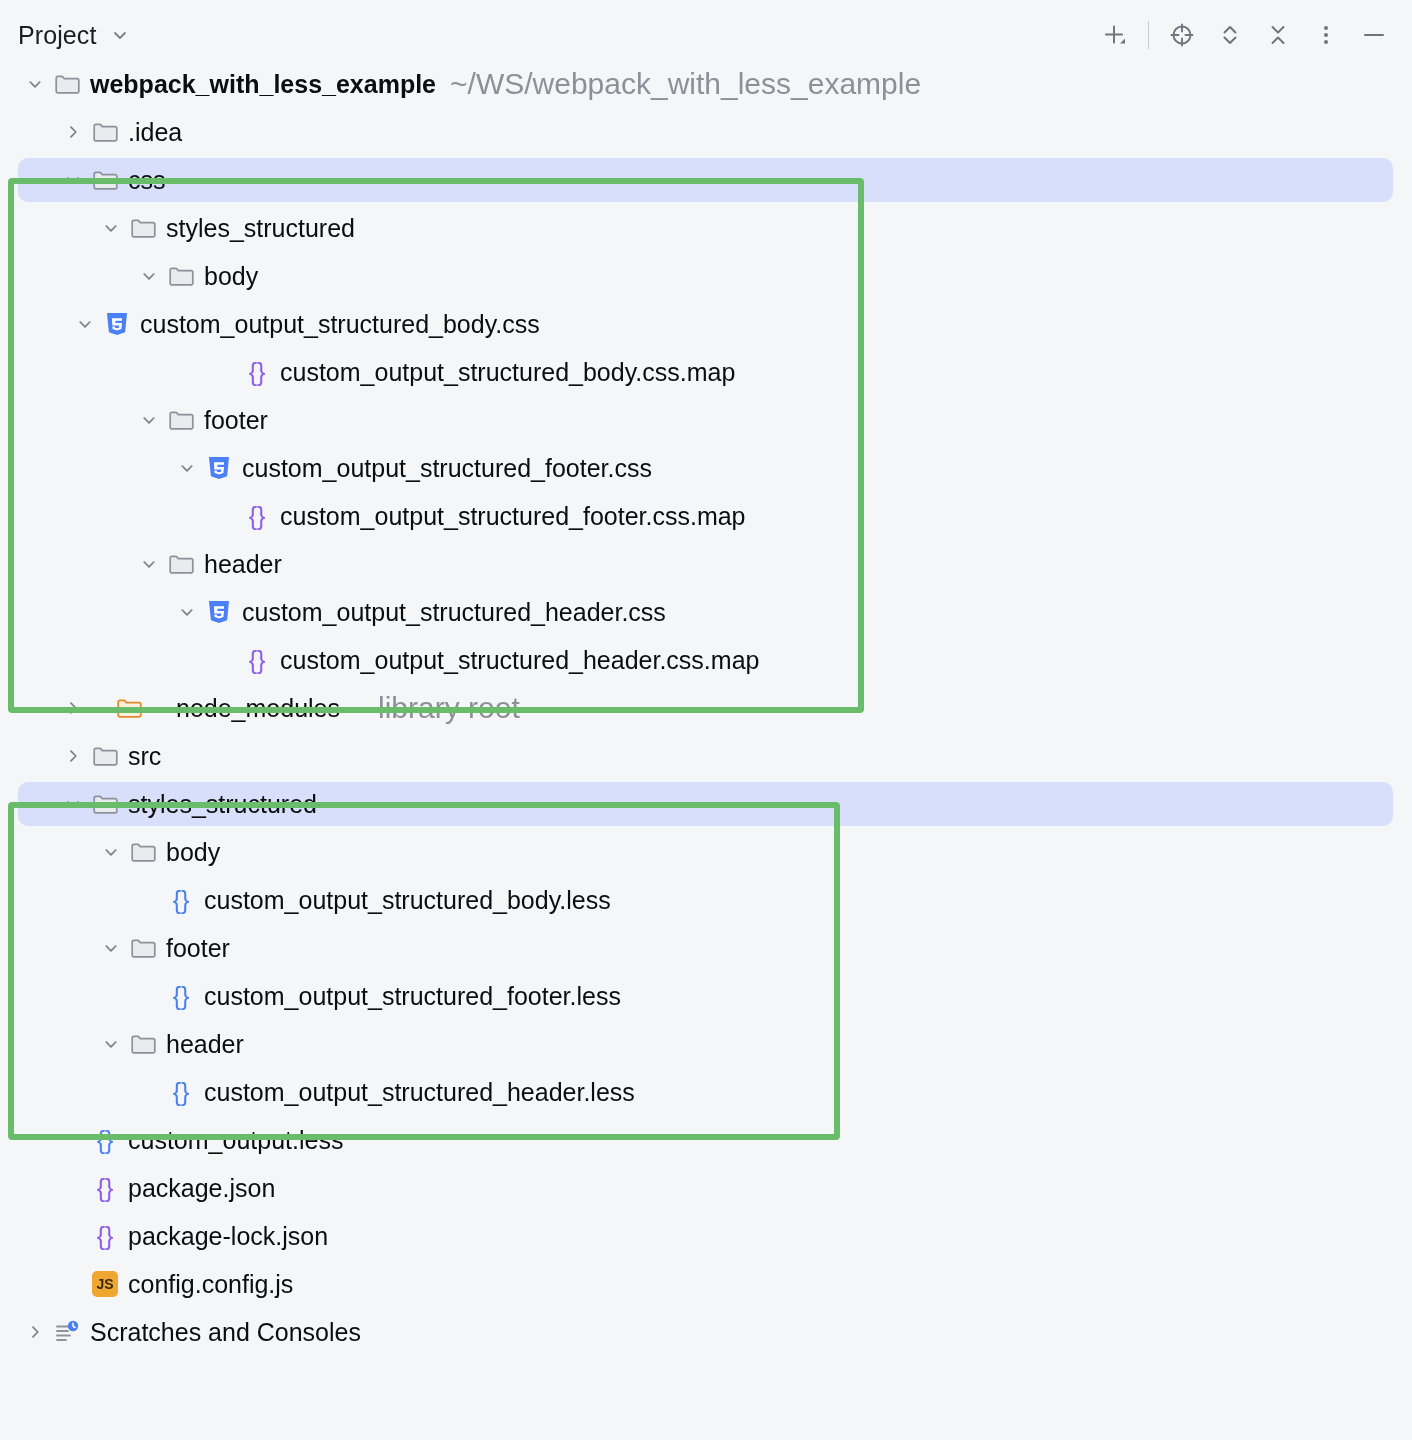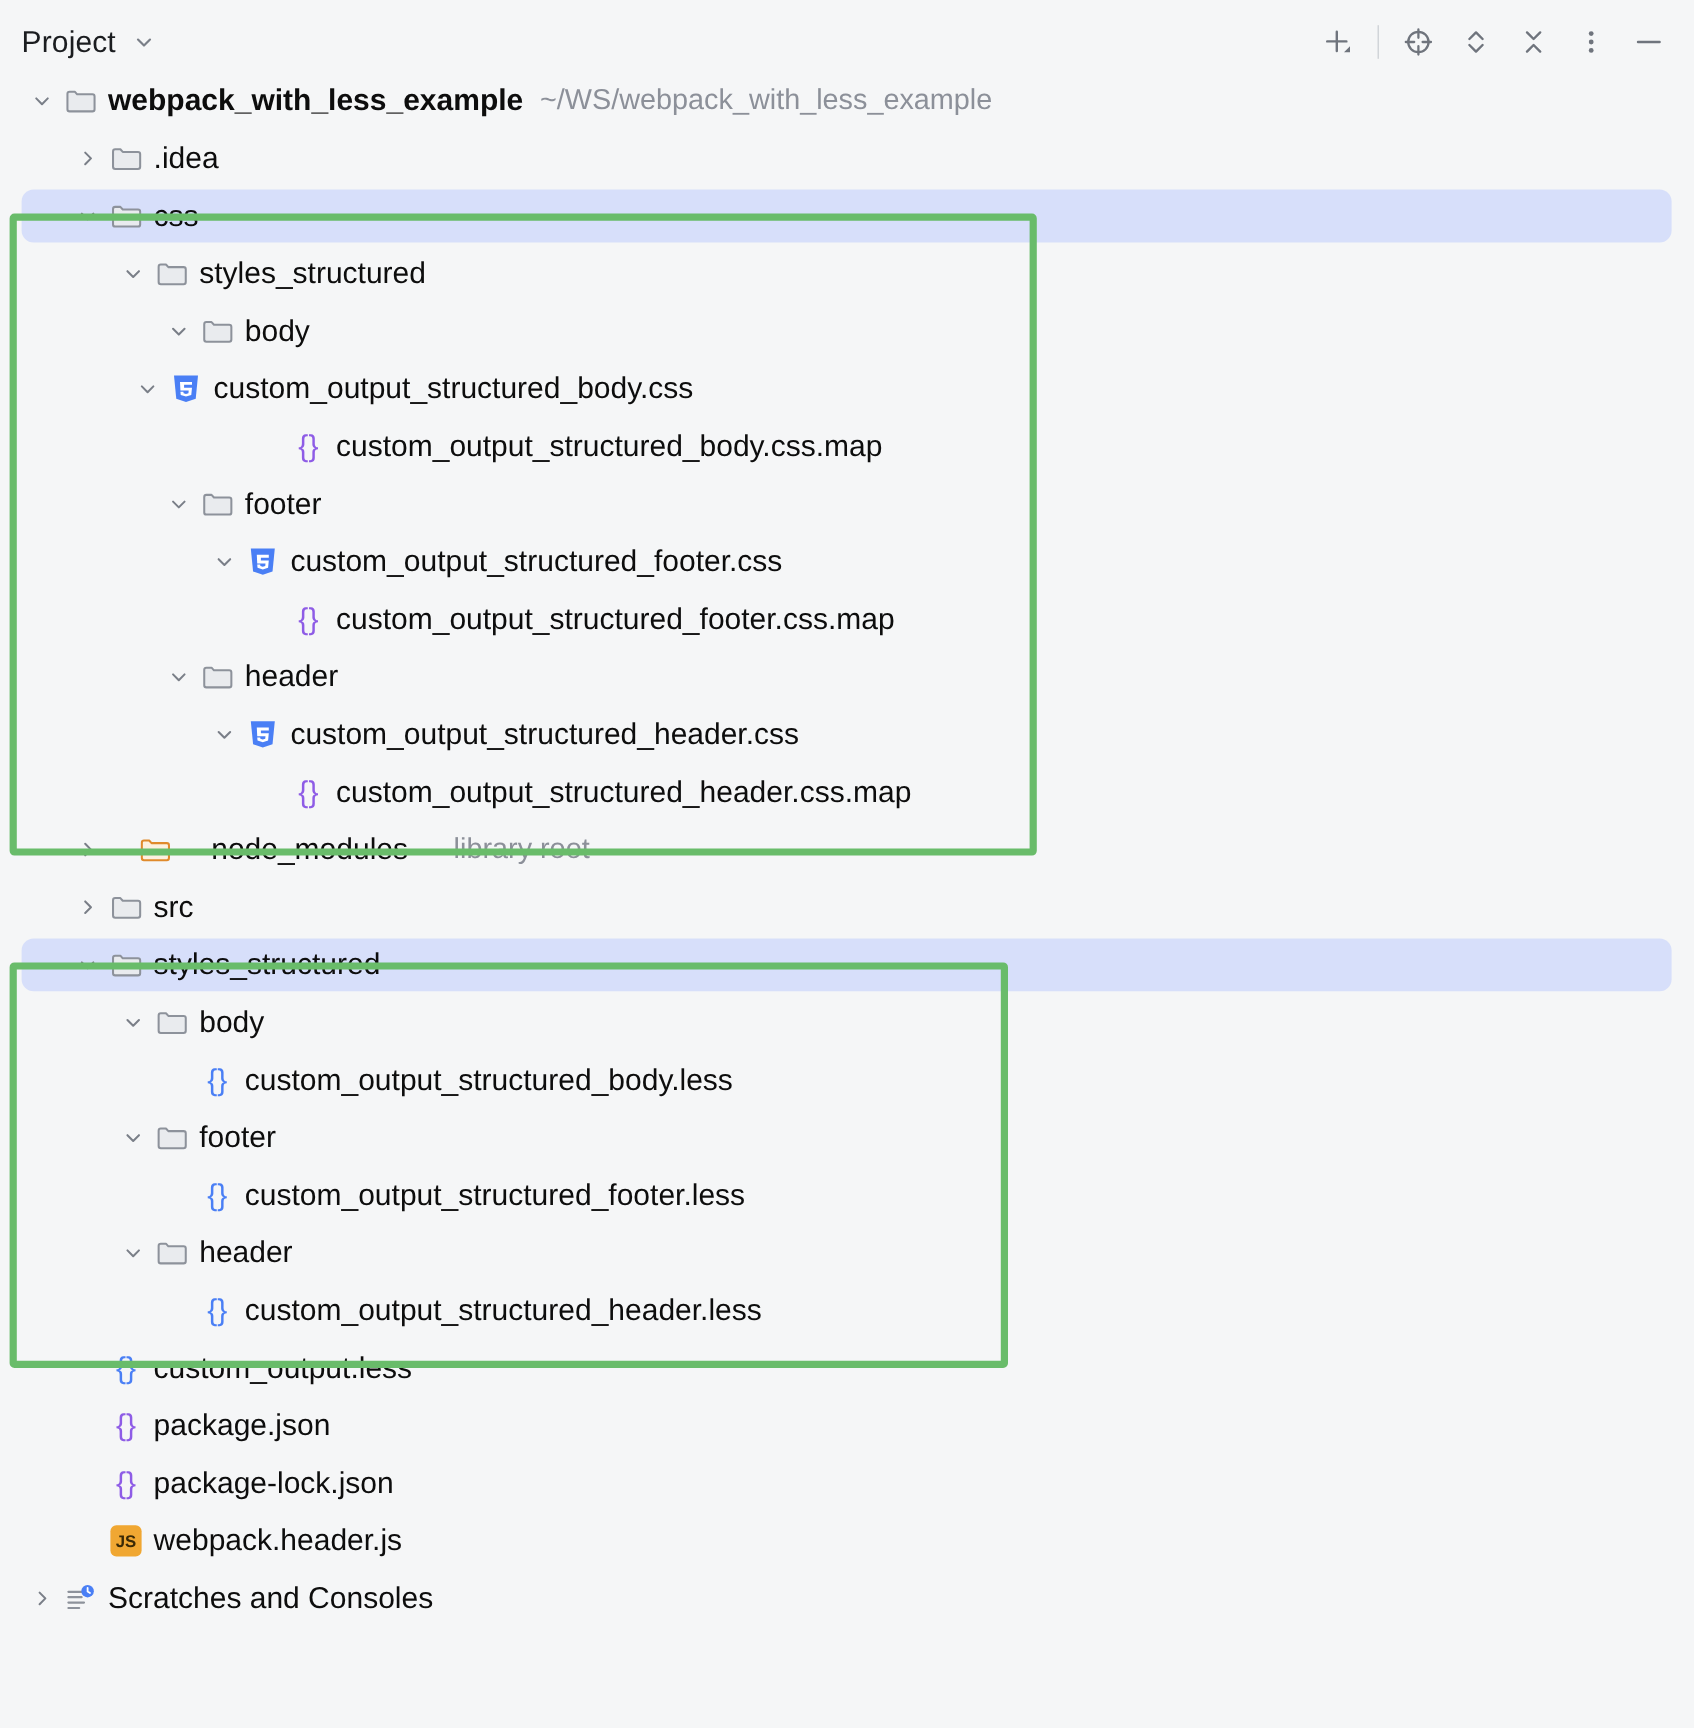--- a/index.html
+++ b/index.html
@@ -44,7 +44,7 @@
 
   .label { font-size:25px; color:#0d0d0d; line-height:1; }
   .label.bold { font-weight:700; }
-  .sublabel { font-size:24px; color:#8c9099; margin-left:14px; line-height:1; }
+  .sublabel { font-size:30px; color:#8c9099; margin-left:14px; line-height:1; }
 
   
   .brace { font-family:"Liberation Sans", sans-serif; font-size:25px; font-weight:400; line-height:1; }

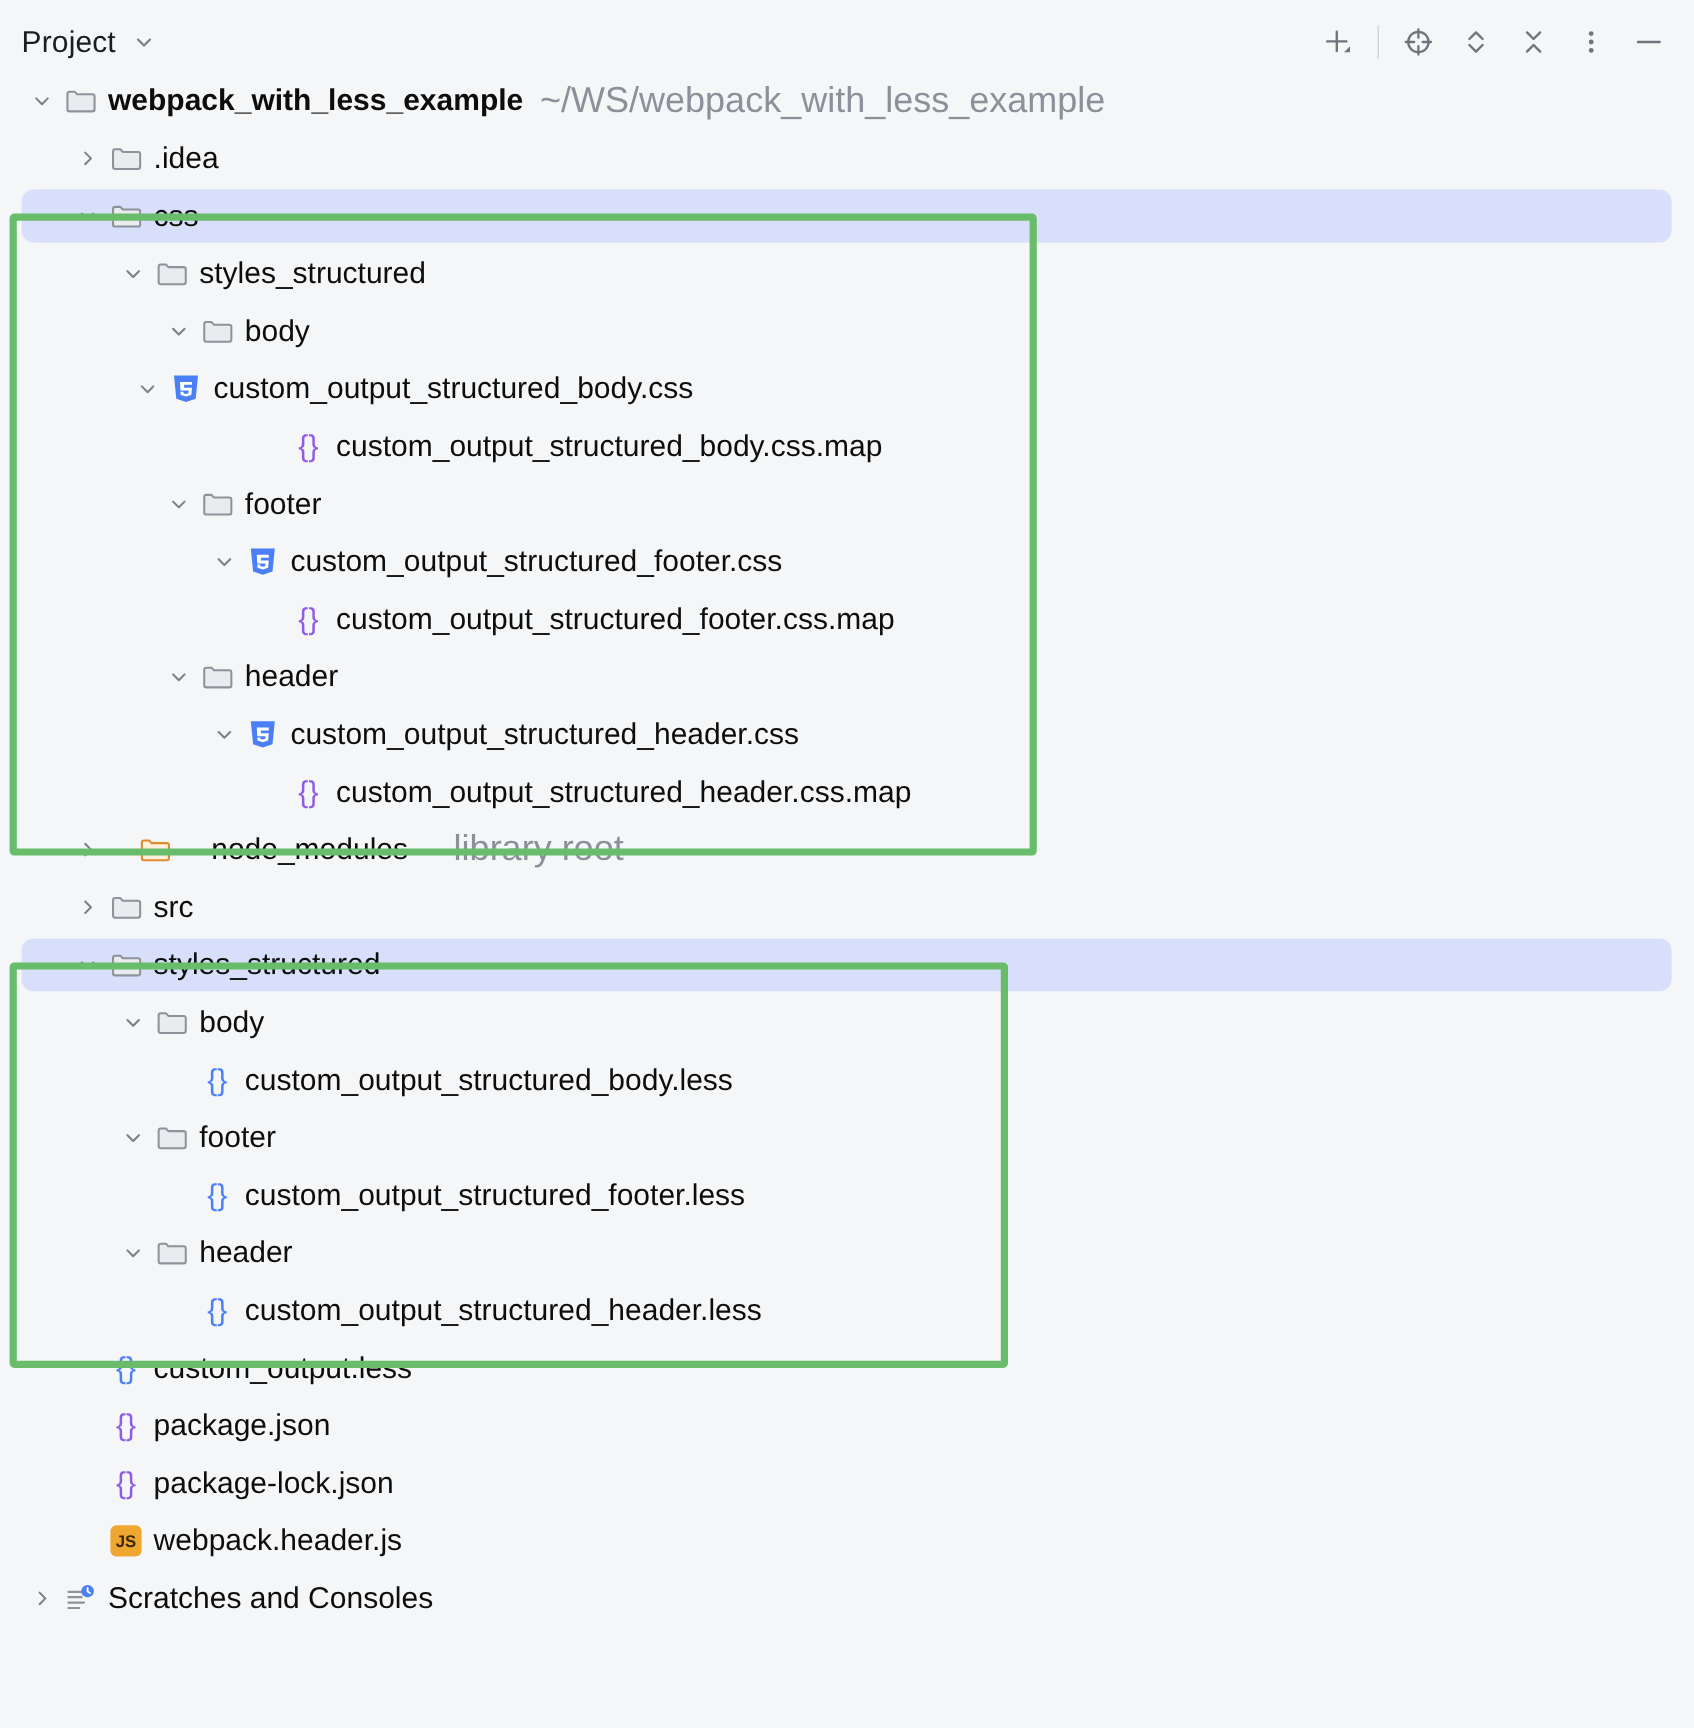--- a/index.html
+++ b/index.html
@@ -206,7 +206,7 @@
         </div>
       </div>
       <div class="row">
-        <div class="content" style="padding-left: 106px;">
+        <div class="content" style="padding-left: 68px;">
           <span class="twisty">
             <svg width="18" height="18" viewBox="0 0 18 18">
               <path d="M4.2 7l4.8 4.8L13.8 7" fill="none" stroke="#7a7f88" stroke-width="1.7" stroke-linecap="round" stroke-linejoin="round"></path>

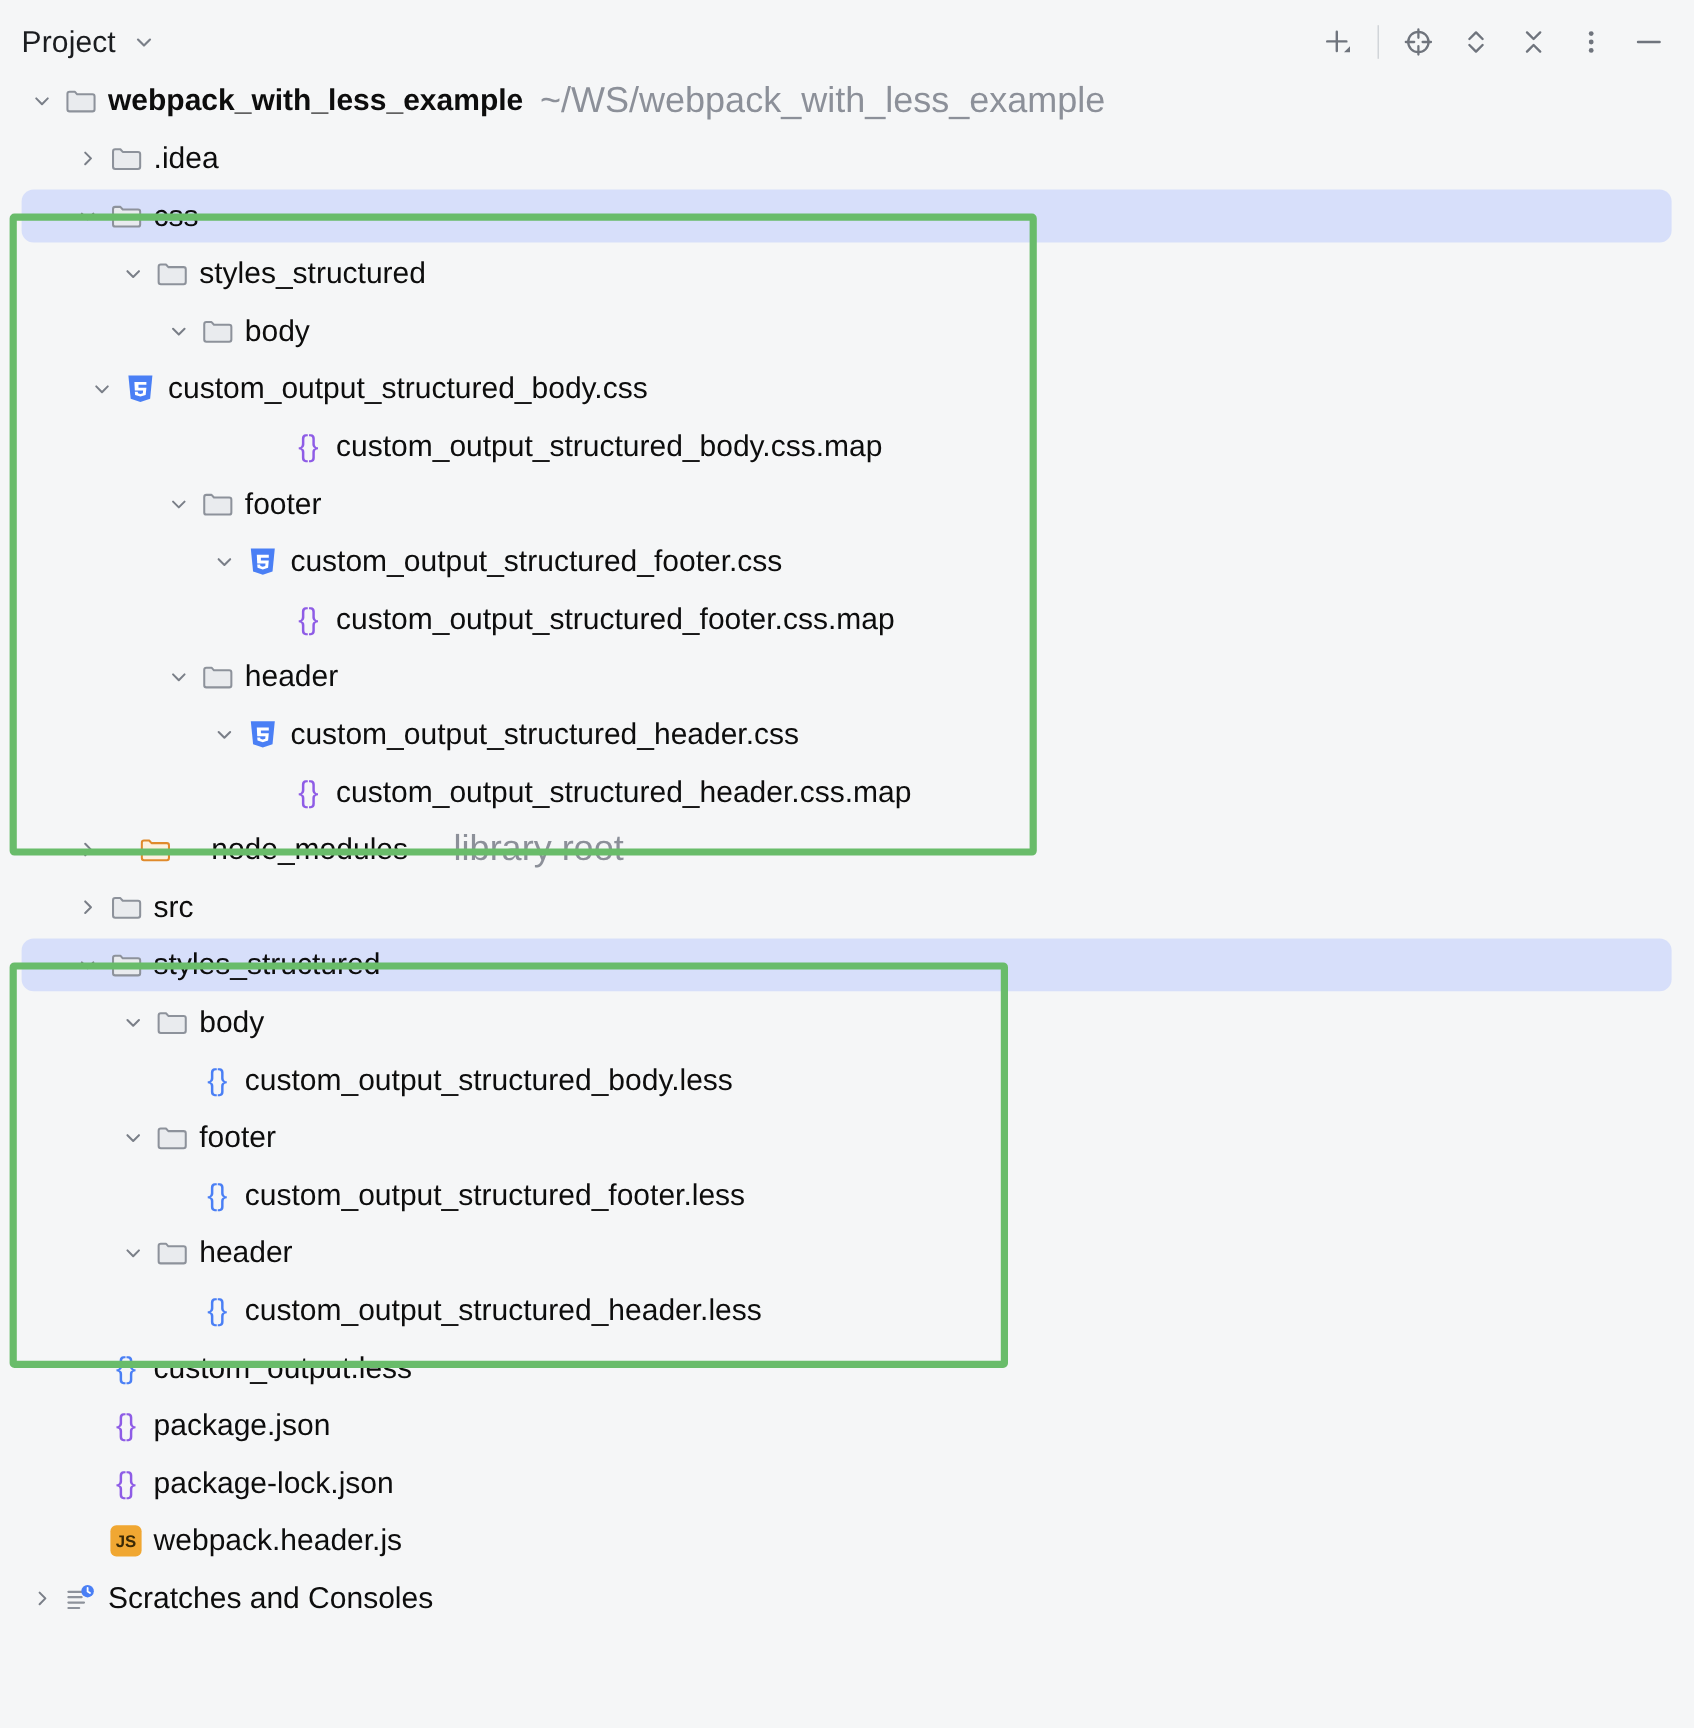--- a/index.html
+++ b/index.html
@@ -462,7 +462,7 @@
           <span class="ficon">
             <span class="js-badge">JS</span>
           </span>
-          <span class="label">webpack.header.js</span>
+          <span class="label">config.config.js</span>
         </div>
       </div>
       <div class="row">

